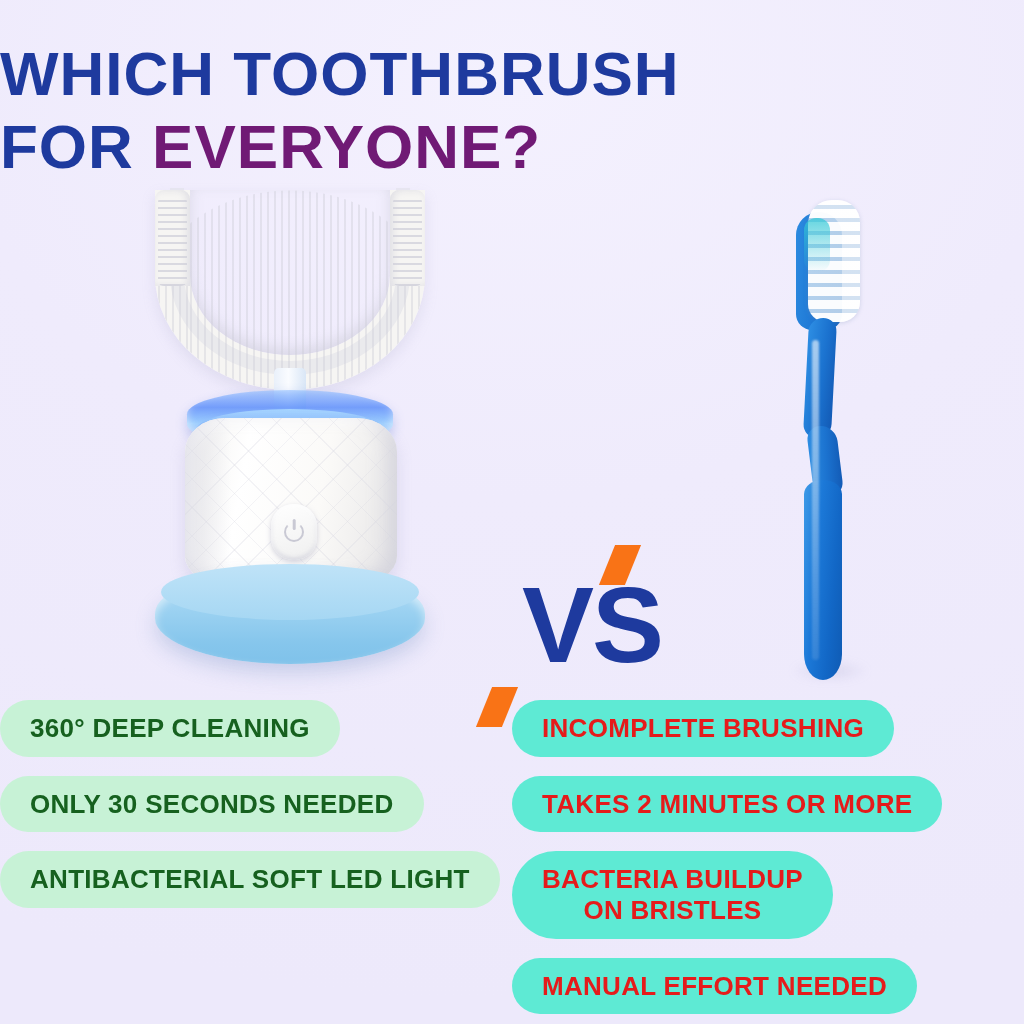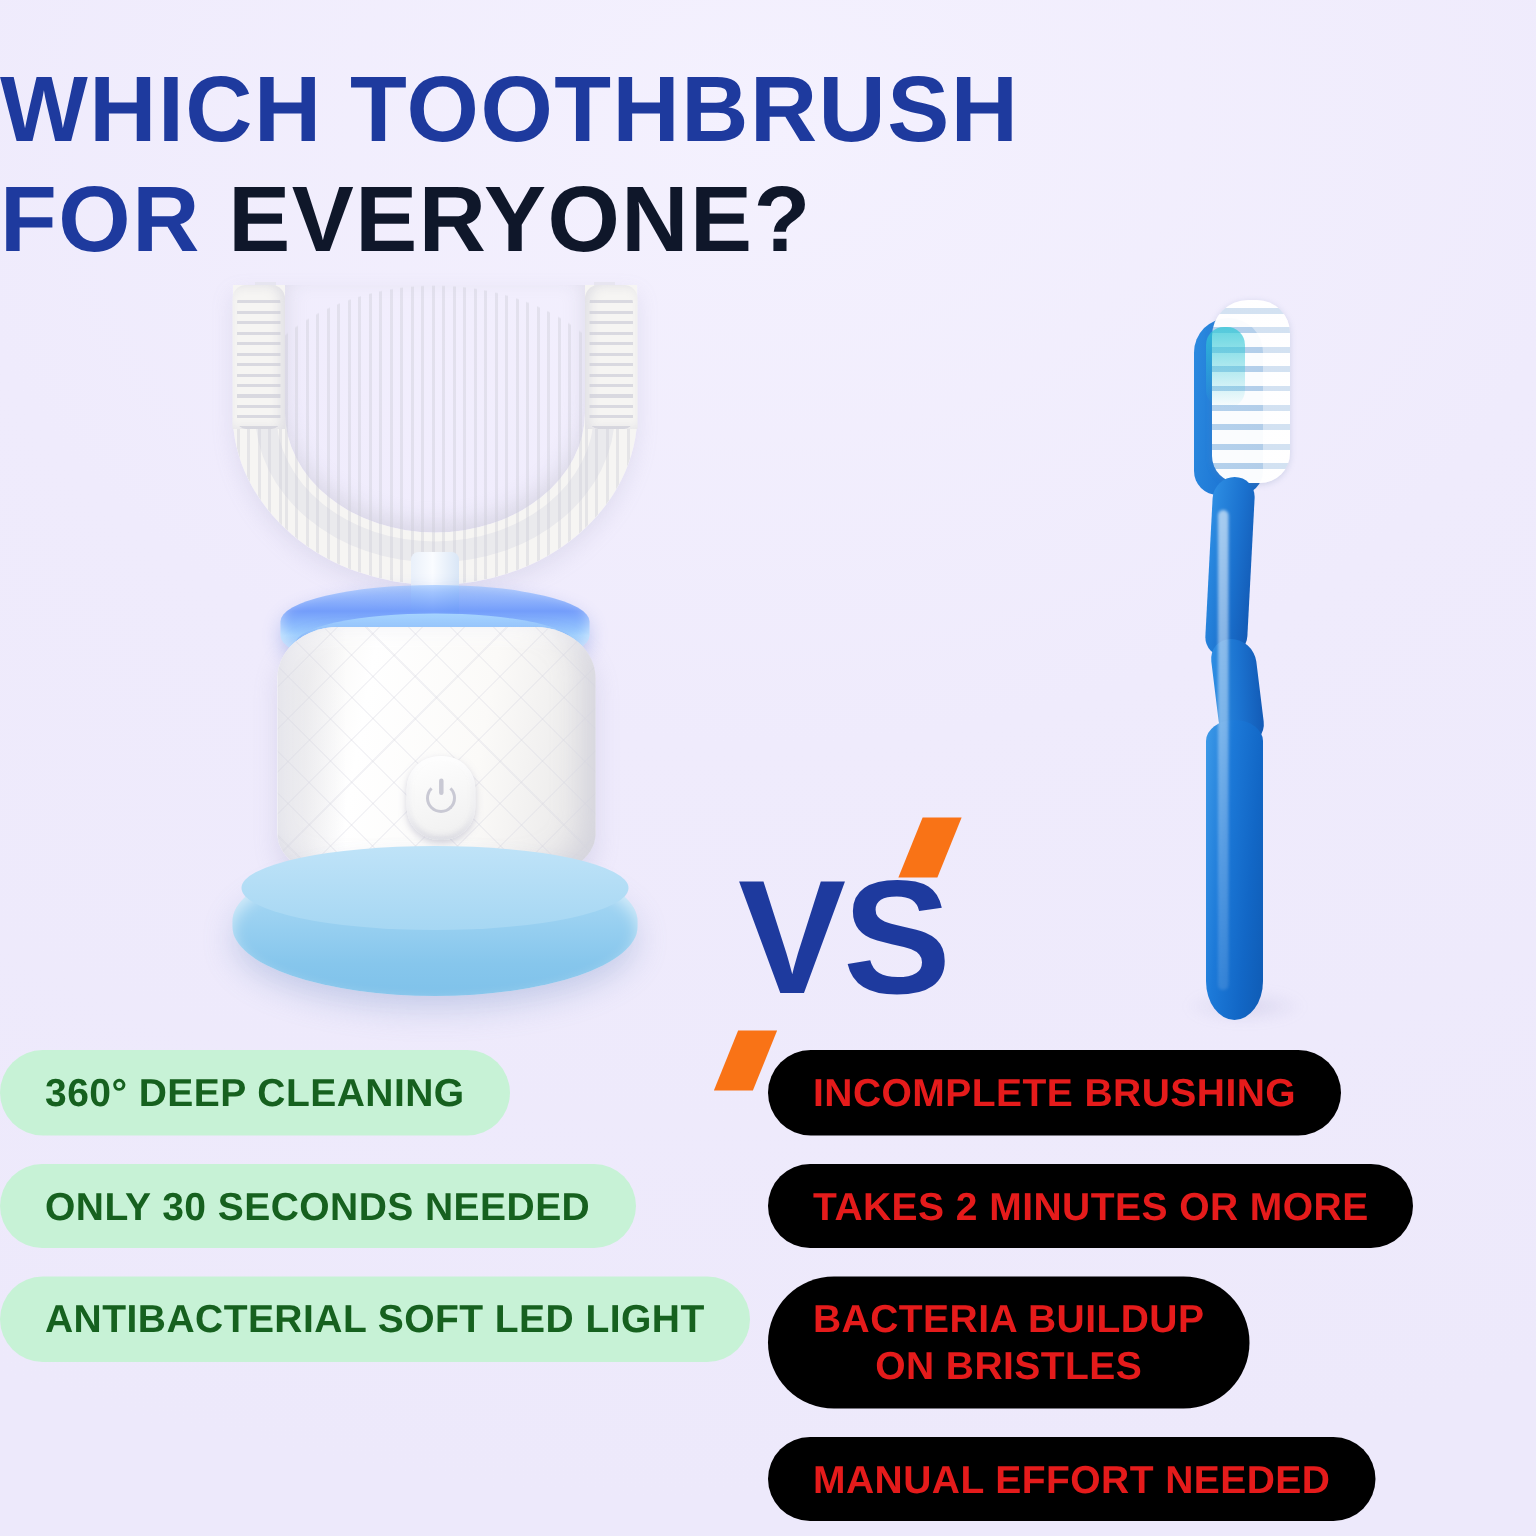--- a/index.html
+++ b/index.html
@@ -22,7 +22,7 @@
   .hl-line.l1{ font-size:62px; letter-spacing:1px; }
   .hl-line.l2{ font-size:62px; margin-top:10px; letter-spacing:1px;}
   .nav{ color:#1E3A9E; }
-  .org{ color:#0f172a; }
+  .org{ color:#701a75; }
 
   
   .stage{ position:absolute; top:180px; left:0; width:1024px; height:510px; }

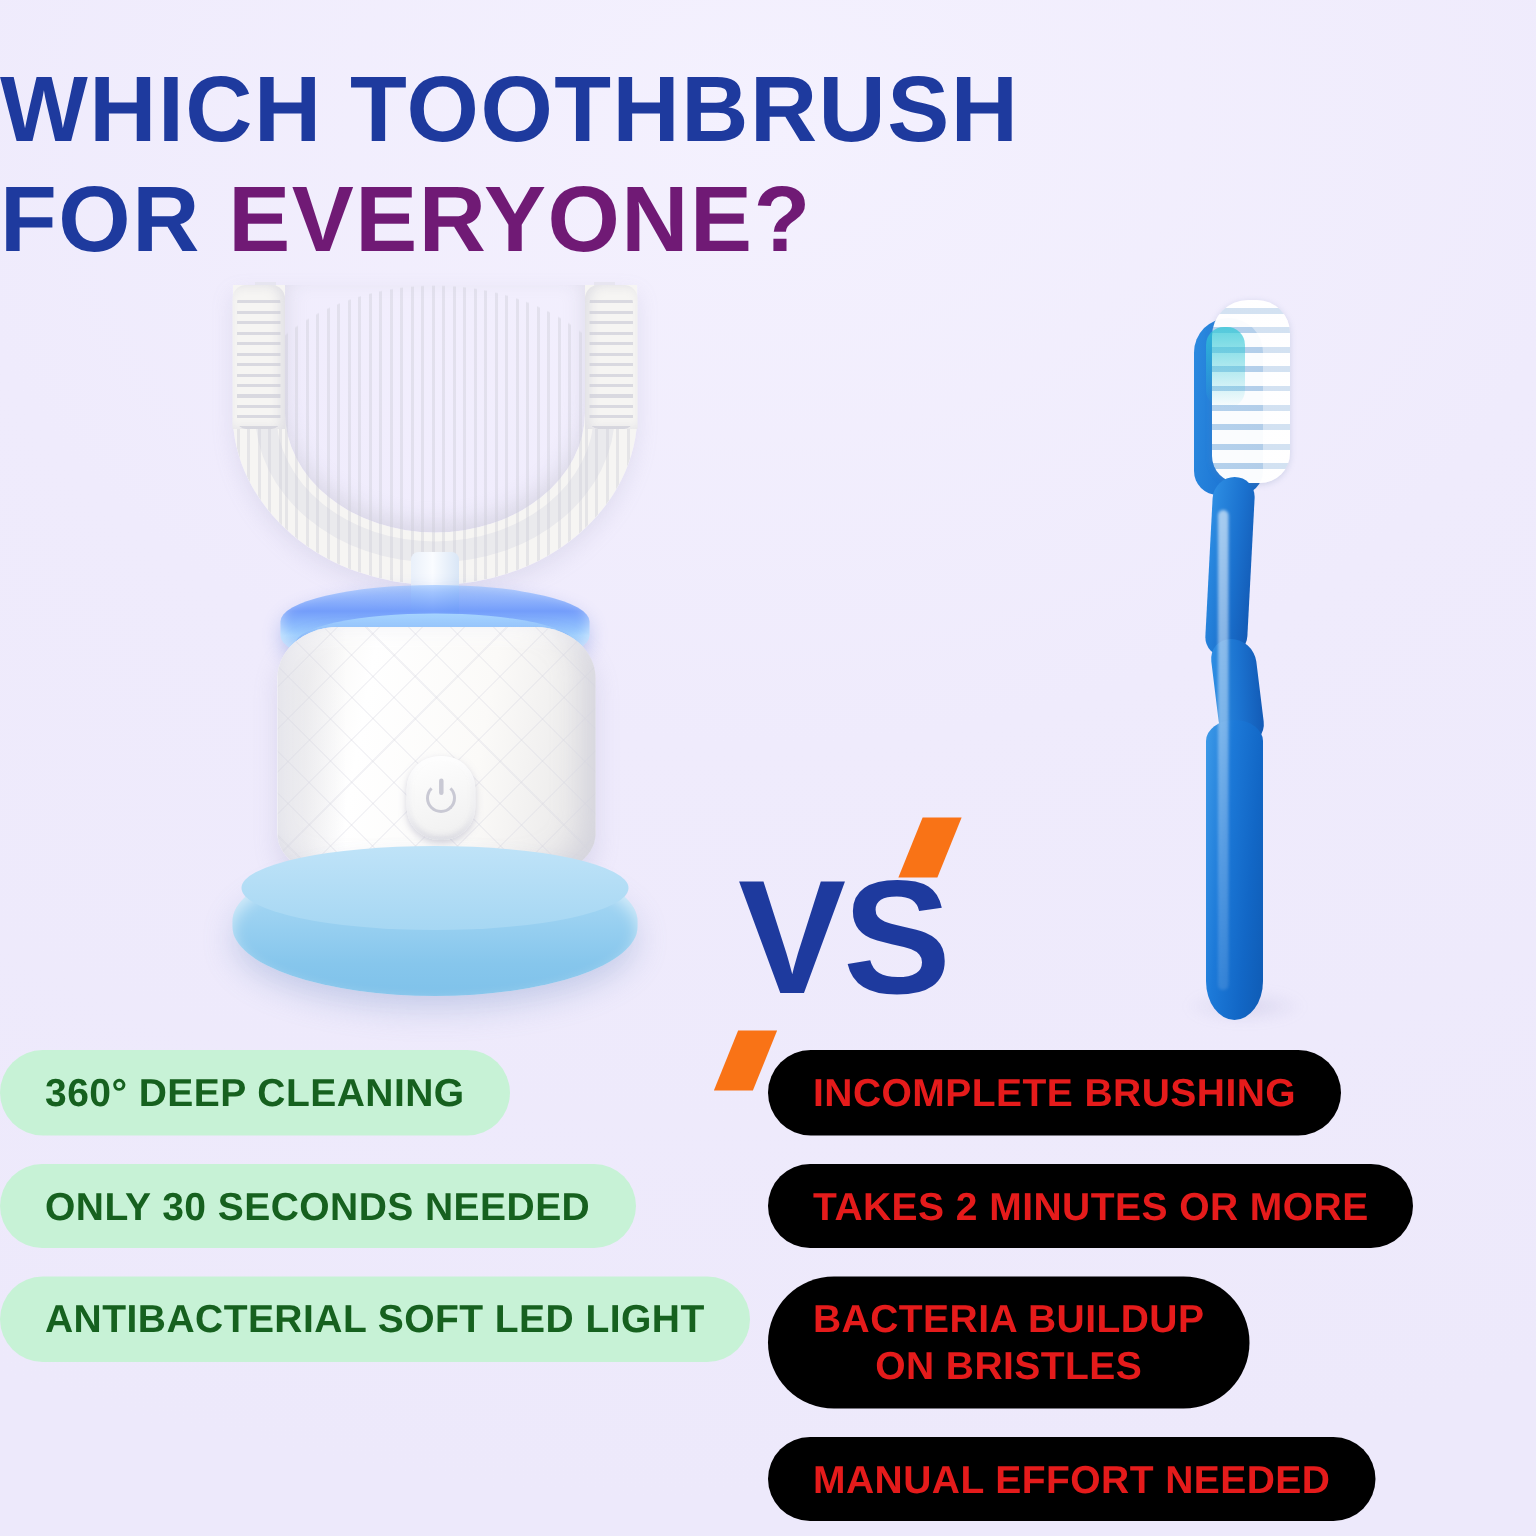--- a/index.html
+++ b/index.html
@@ -205,7 +205,7 @@
     position:absolute; left:462px; top:355px; width:200px; height:200px;
   }
   .vs-text{
-    position:absolute; left:0; top:36px; width:200px; text-align:center;
+    position:absolute; left:0; top:36px; width:200px; text-align:right;
     font-size:108px; font-weight:800; color:#1E3A9E; letter-spacing:-2px;
     line-height:1;
   }

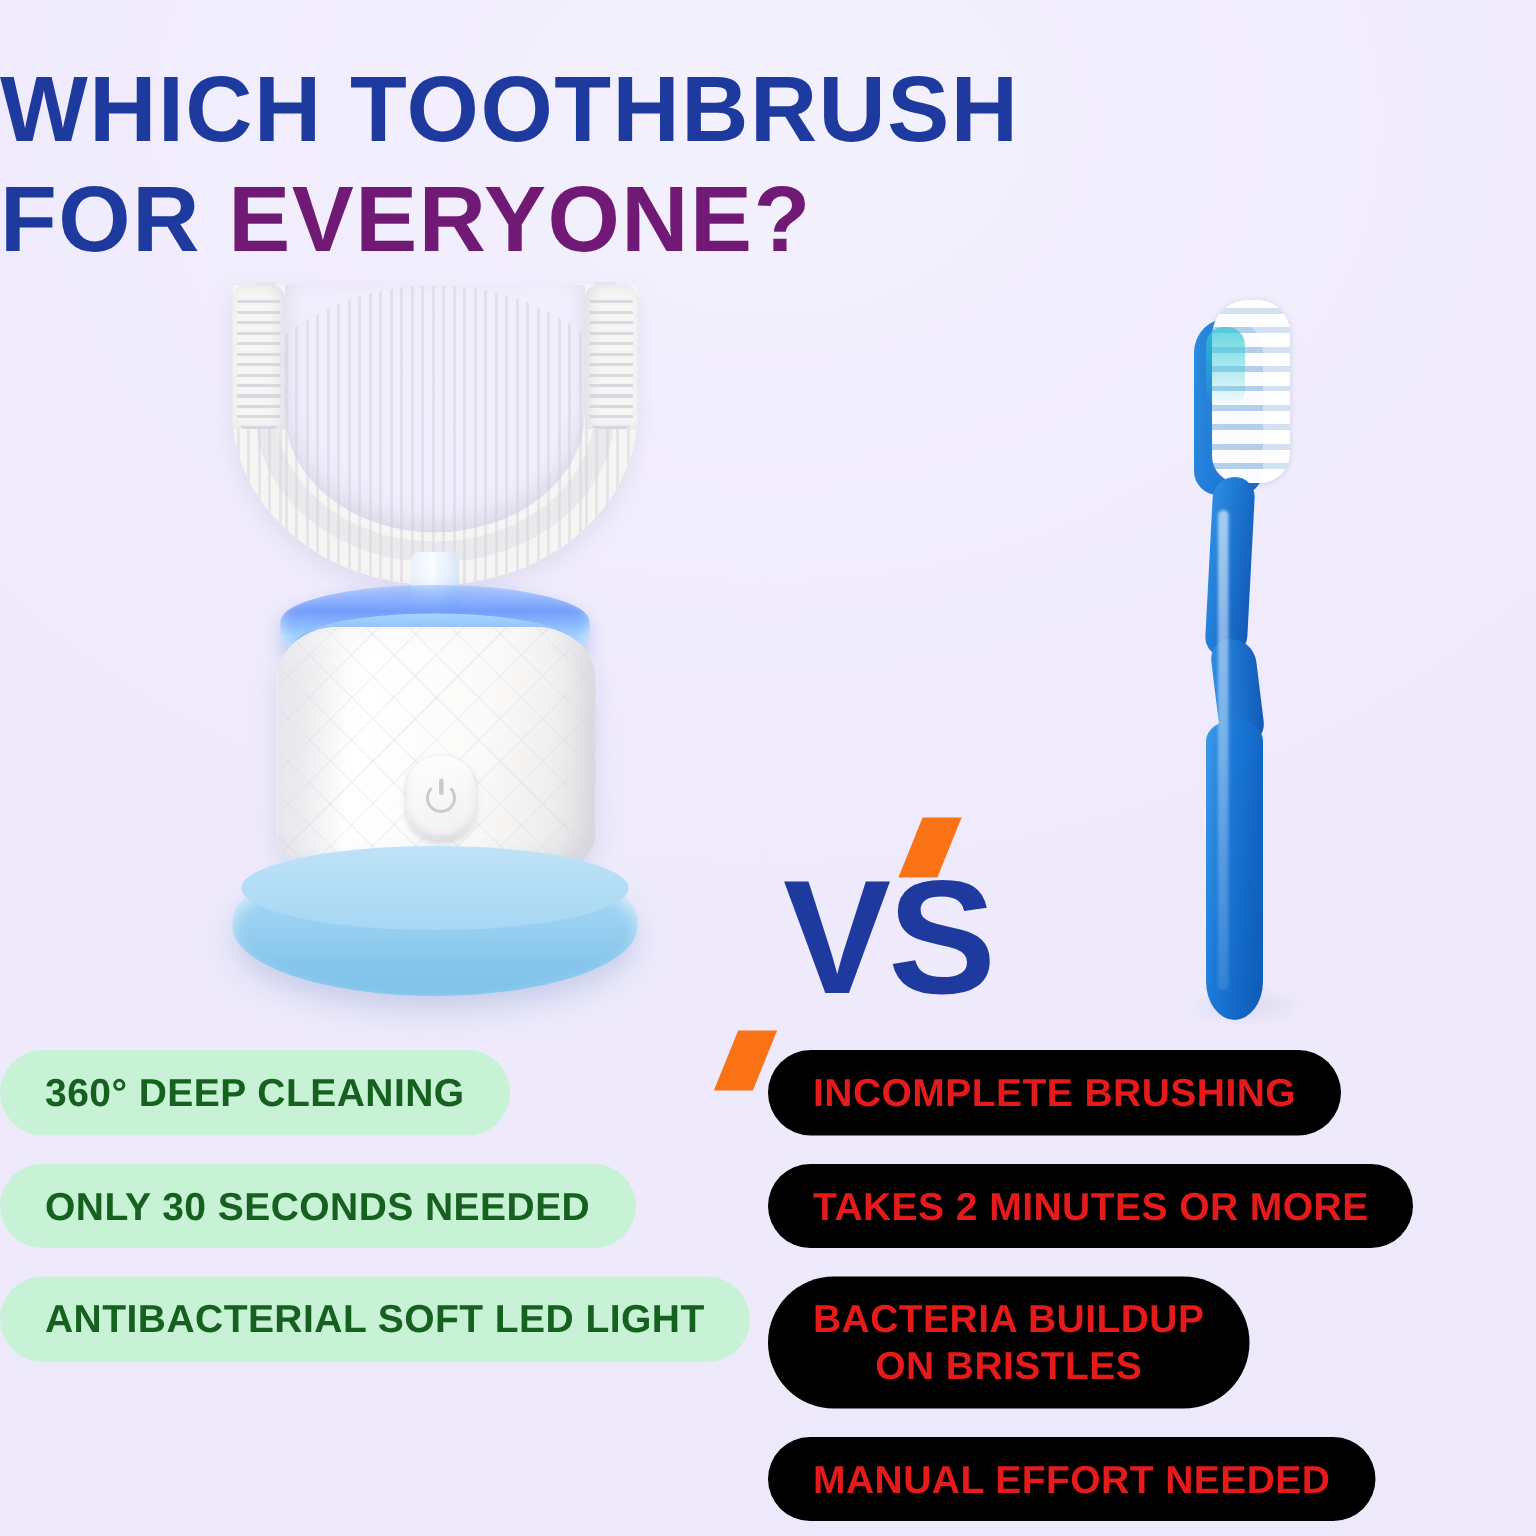--- a/index.html
+++ b/index.html
@@ -233,7 +233,7 @@
     white-space:pre-line;
   }
   .pill.good{ background:#C7F2D6; color:#16611F; }
-  .pill.bad { background:#000000; color:#E51B1B; }
+  .pill.bad { background:#5eead4; color:#E51B1B; }
 </style>
 </head>
 <body>

